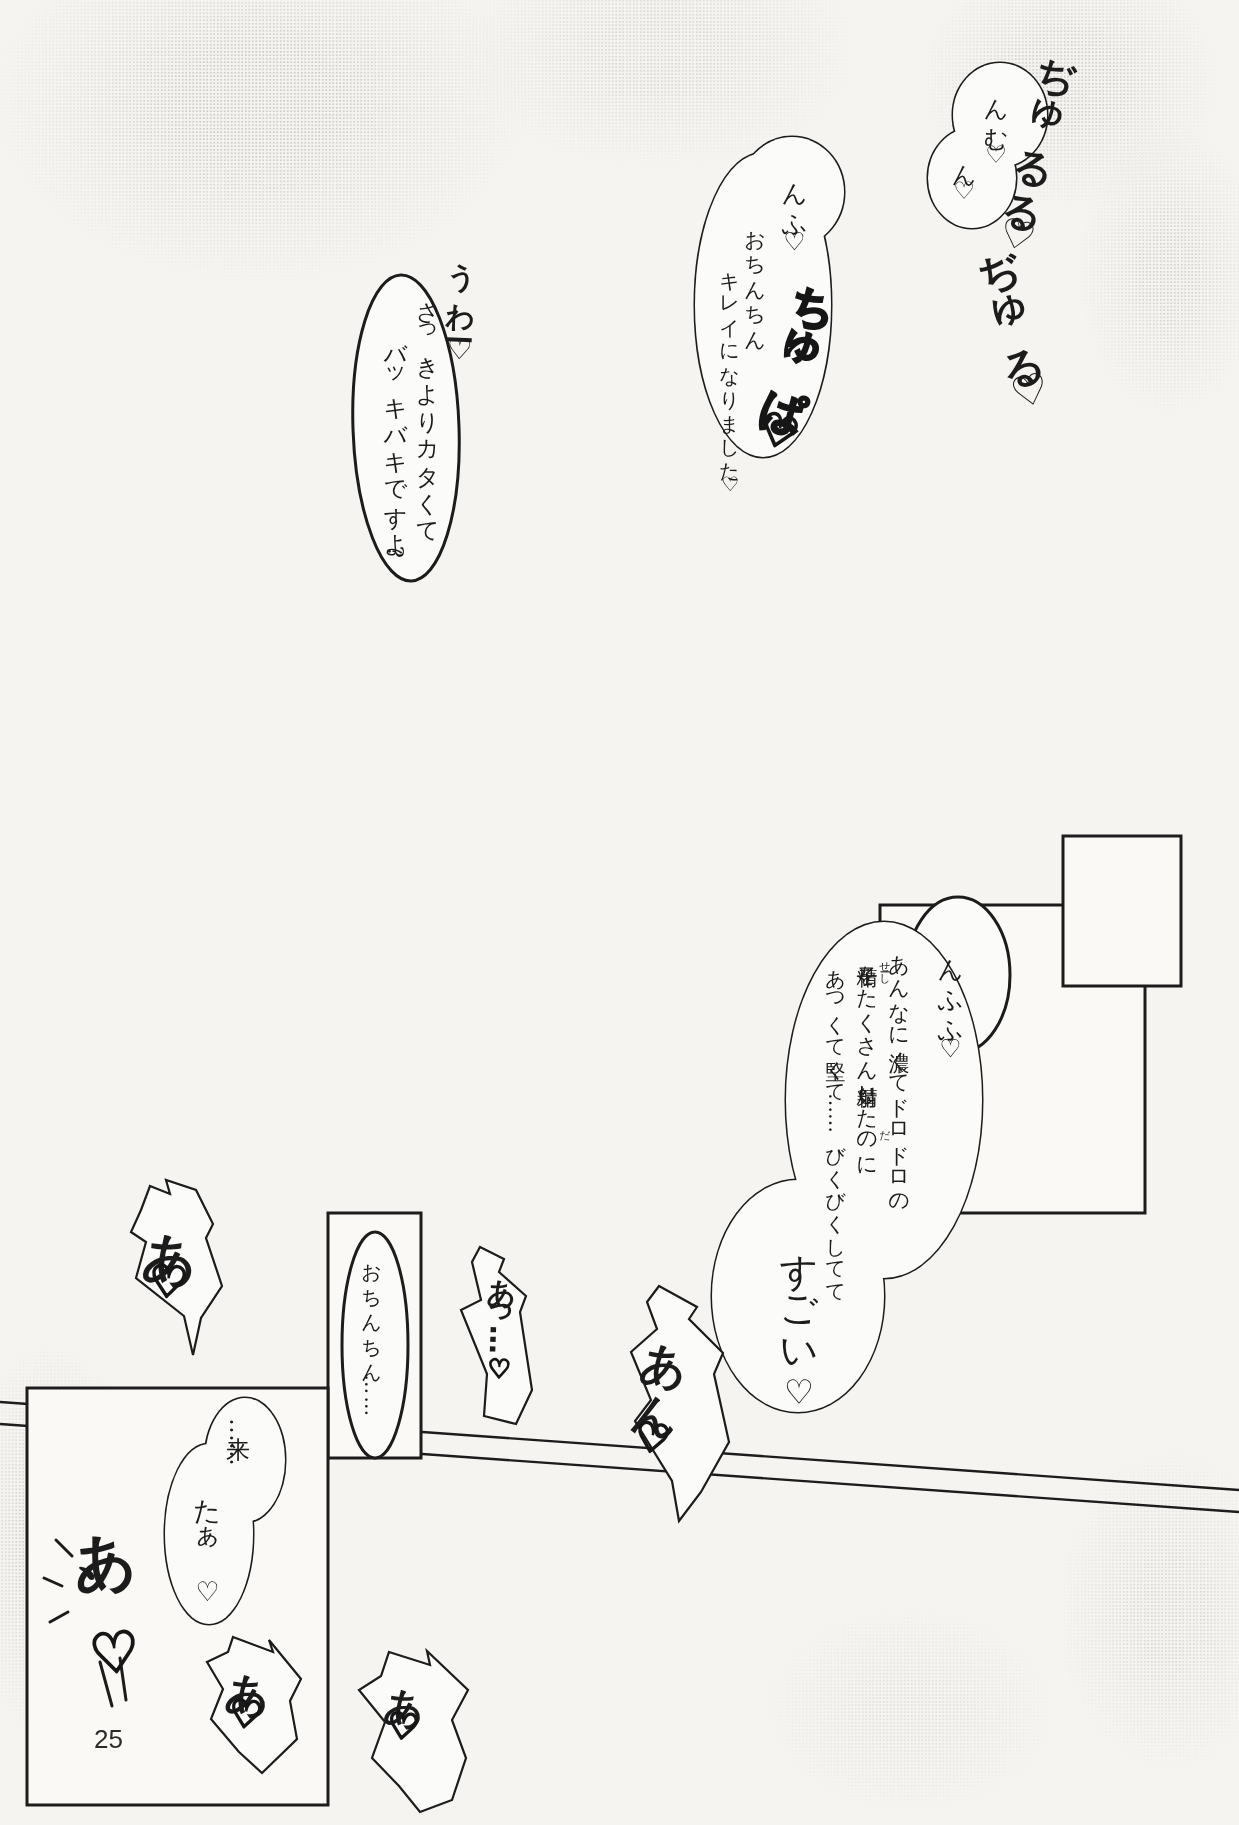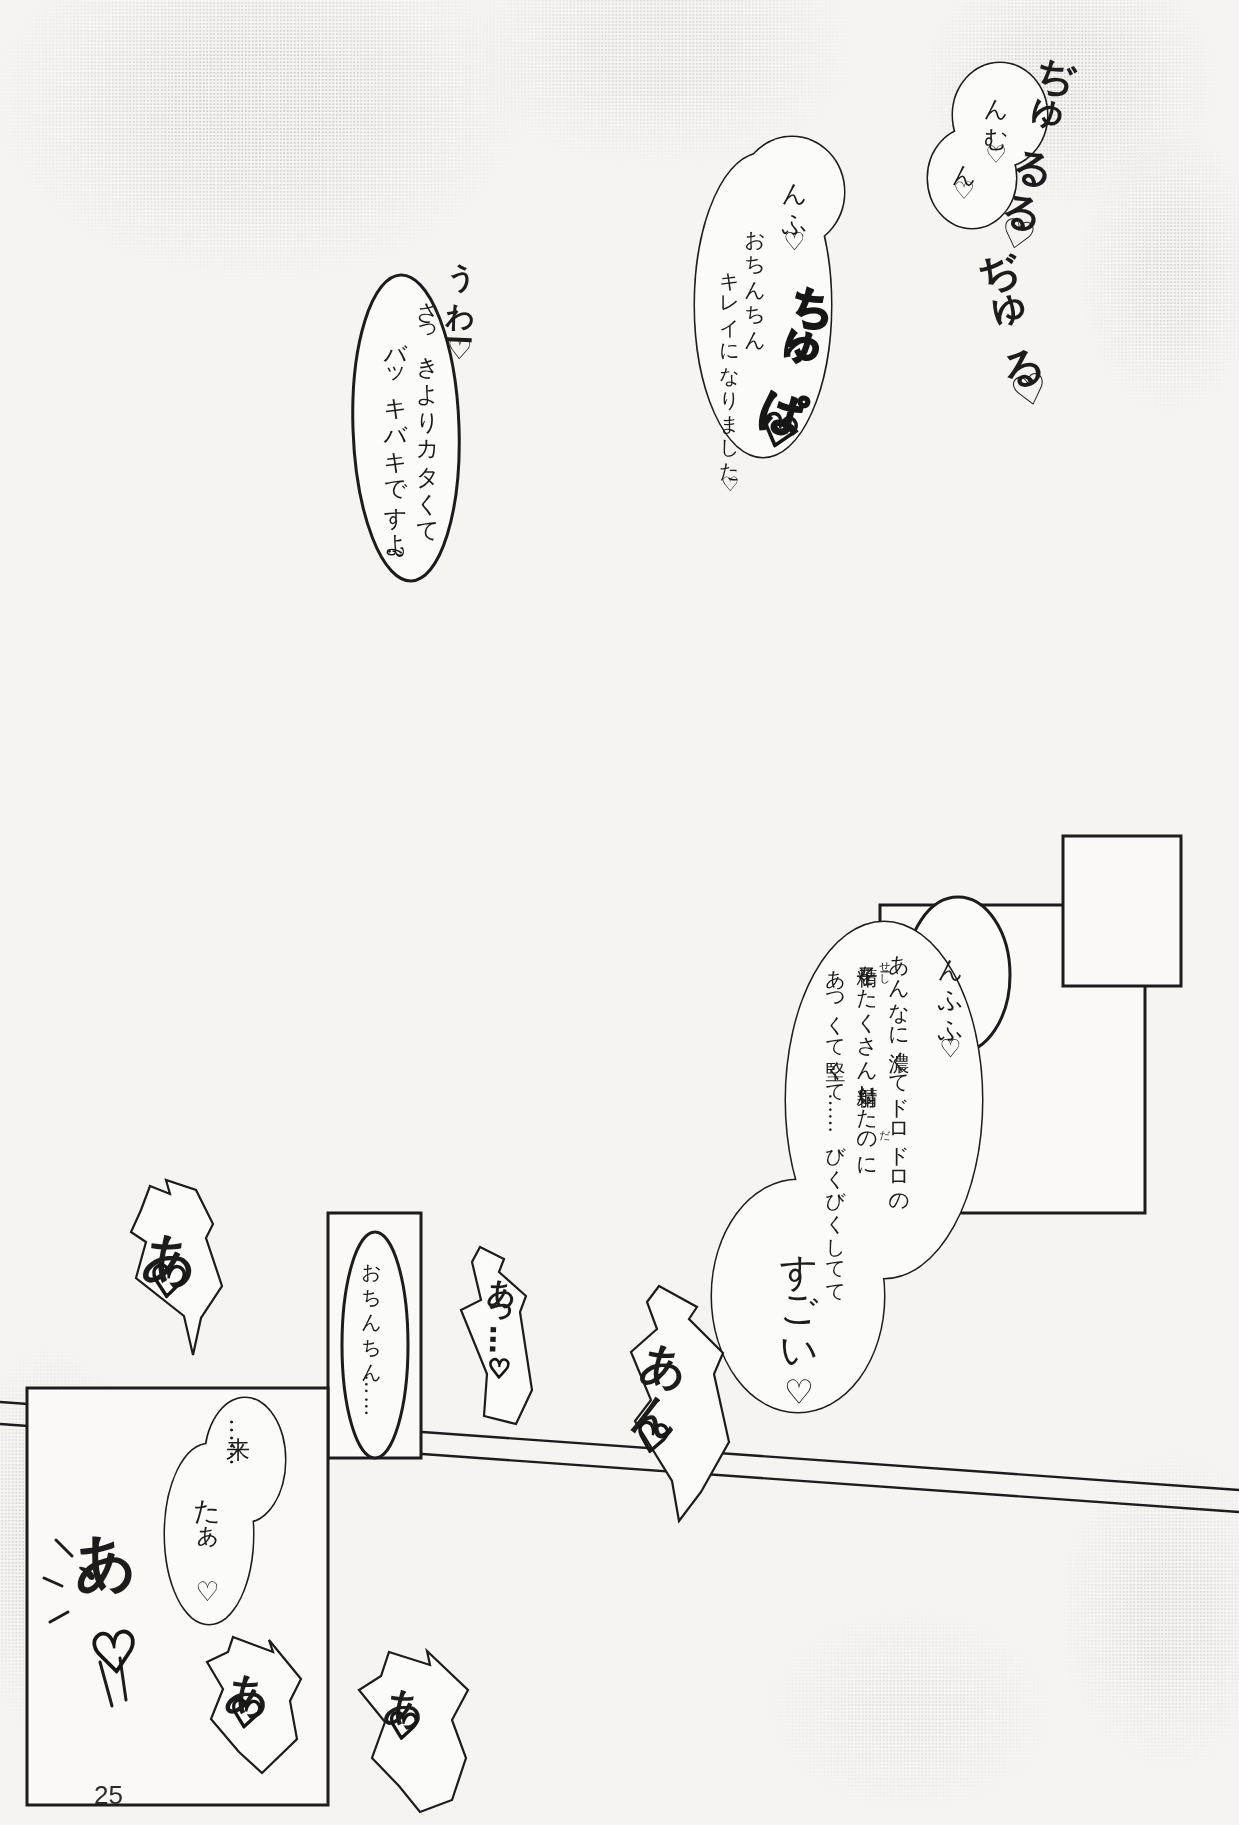--- a/index.html
+++ b/index.html
@@ -163,7 +163,7 @@
     <span>あ</span><span class="oheart" style="font-size:36px;">♡</span>
   </div>
 
-  <div class="pagenum" style="left:94px;top:1780px;">25</div>
+  <div class="pagenum" style="left:94px;top:1724px;">25</div>
 
 </div>
 

